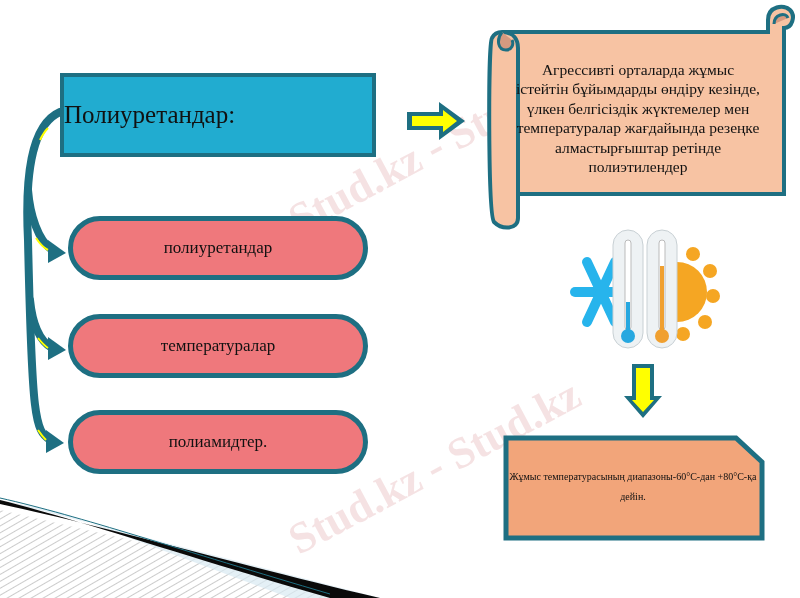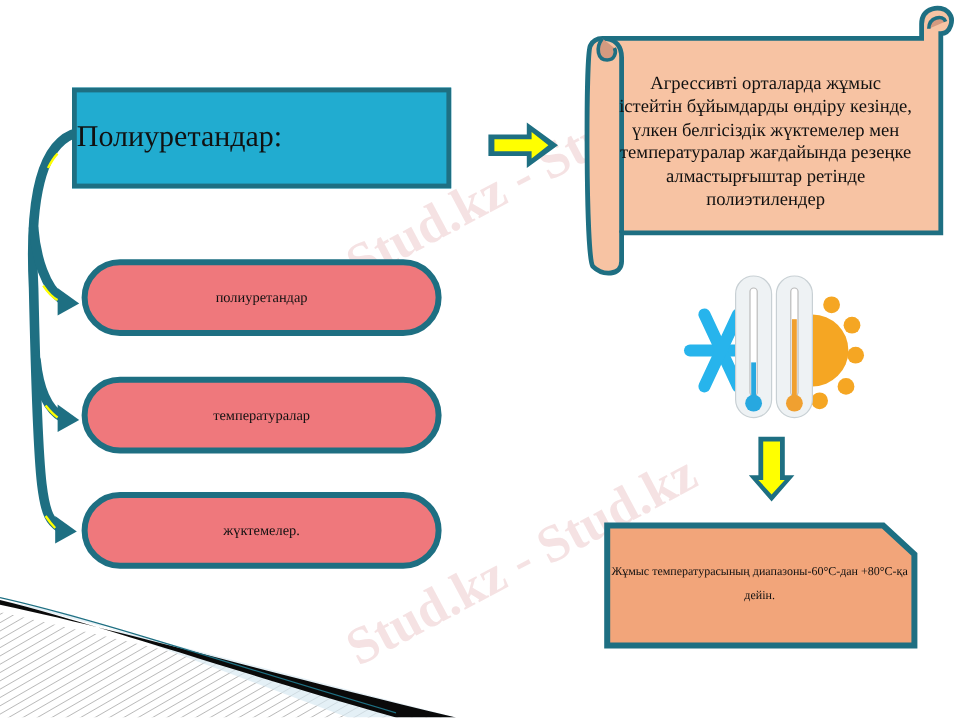--- a/index.html
+++ b/index.html
@@ -6,7 +6,7 @@
   body { width:800px; height:598px; position:relative; overflow:hidden; background:#ffffff; font-family:"Liberation Serif", serif; }
   .abs { position:absolute; }
   .title-box { left:60px; top:73px; width:316px; height:84px; background:#21acd0; border:4px solid #1e6f82; border-radius:0; box-sizing:border-box; display:flex; align-items:center; font-size:25px; color:#111; }
-  .pill { left:68px; width:300px; height:64px; background:#ef787c; border:5px solid #1e6f82; border-radius:34px; box-sizing:border-box; display:flex; align-items:center; justify-content:center; font-size:12px; color:#111; }
+  .pill { left:68px; width:300px; height:64px; background:#ef787c; border:5px solid #1e6f82; border-radius:34px; box-sizing:border-box; display:flex; align-items:center; justify-content:center; font-size:17px; color:#111; }
   .scroll-text { left:514px; top:38px; width:248px; height:160px; display:flex; align-items:center; justify-content:center; text-align:center; font-size:15.5px; line-height:19.5px; color:#111; }
   .result-box { left:508px; top:438px; width:250px; height:98px; display:flex; align-items:center; justify-content:center; text-align:center; font-size:10px; line-height:20px; color:#111; }
   .watermark { color:rgba(220,150,155,0.28); font-family:"Liberation Serif", serif; font-weight:bold; font-size:44px; white-space:nowrap; transform:rotate(-28deg); transform-origin:left top; pointer-events:none; }

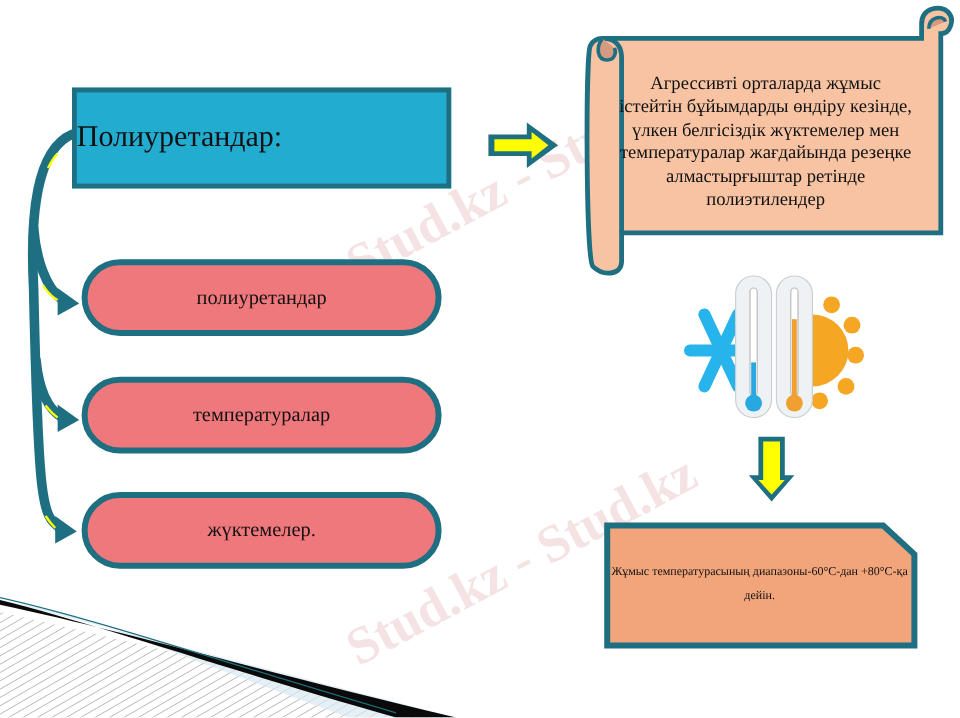--- a/index.html
+++ b/index.html
@@ -60,7 +60,7 @@
   <span>температуралар</span>
 </div>
 <div class="abs pill" style="top:410px">
-  <span>жүктемелер.</span>
+  <span>полиамидтер.</span>
 </div>
 
 <svg class="abs" style="left:405px;top:100px" width="62" height="42" viewBox="0 0 62 42">

